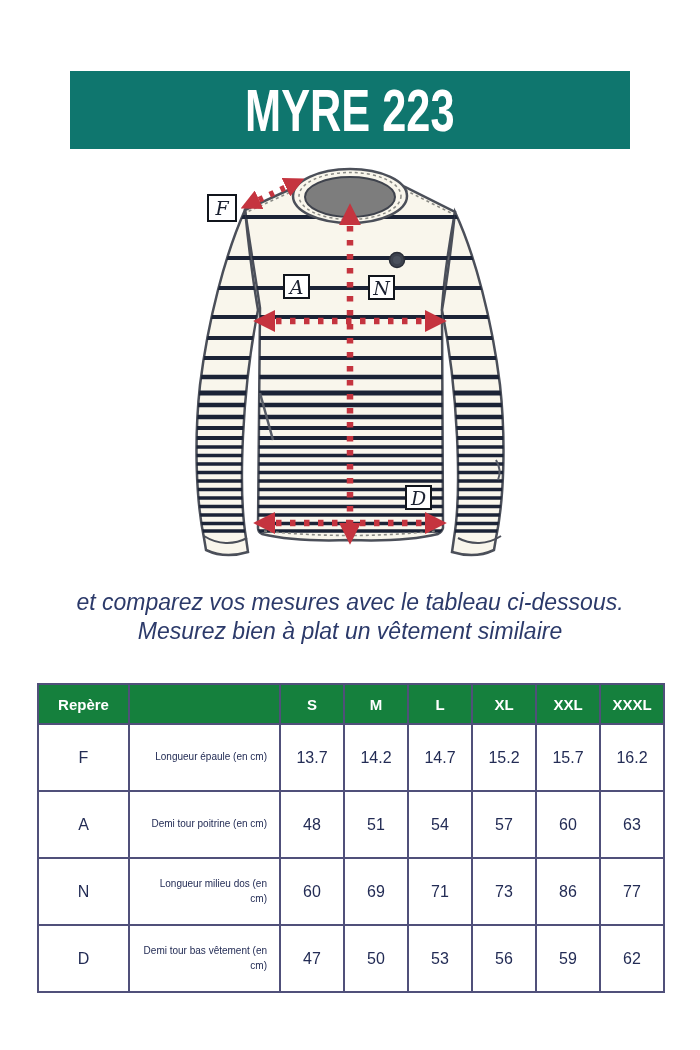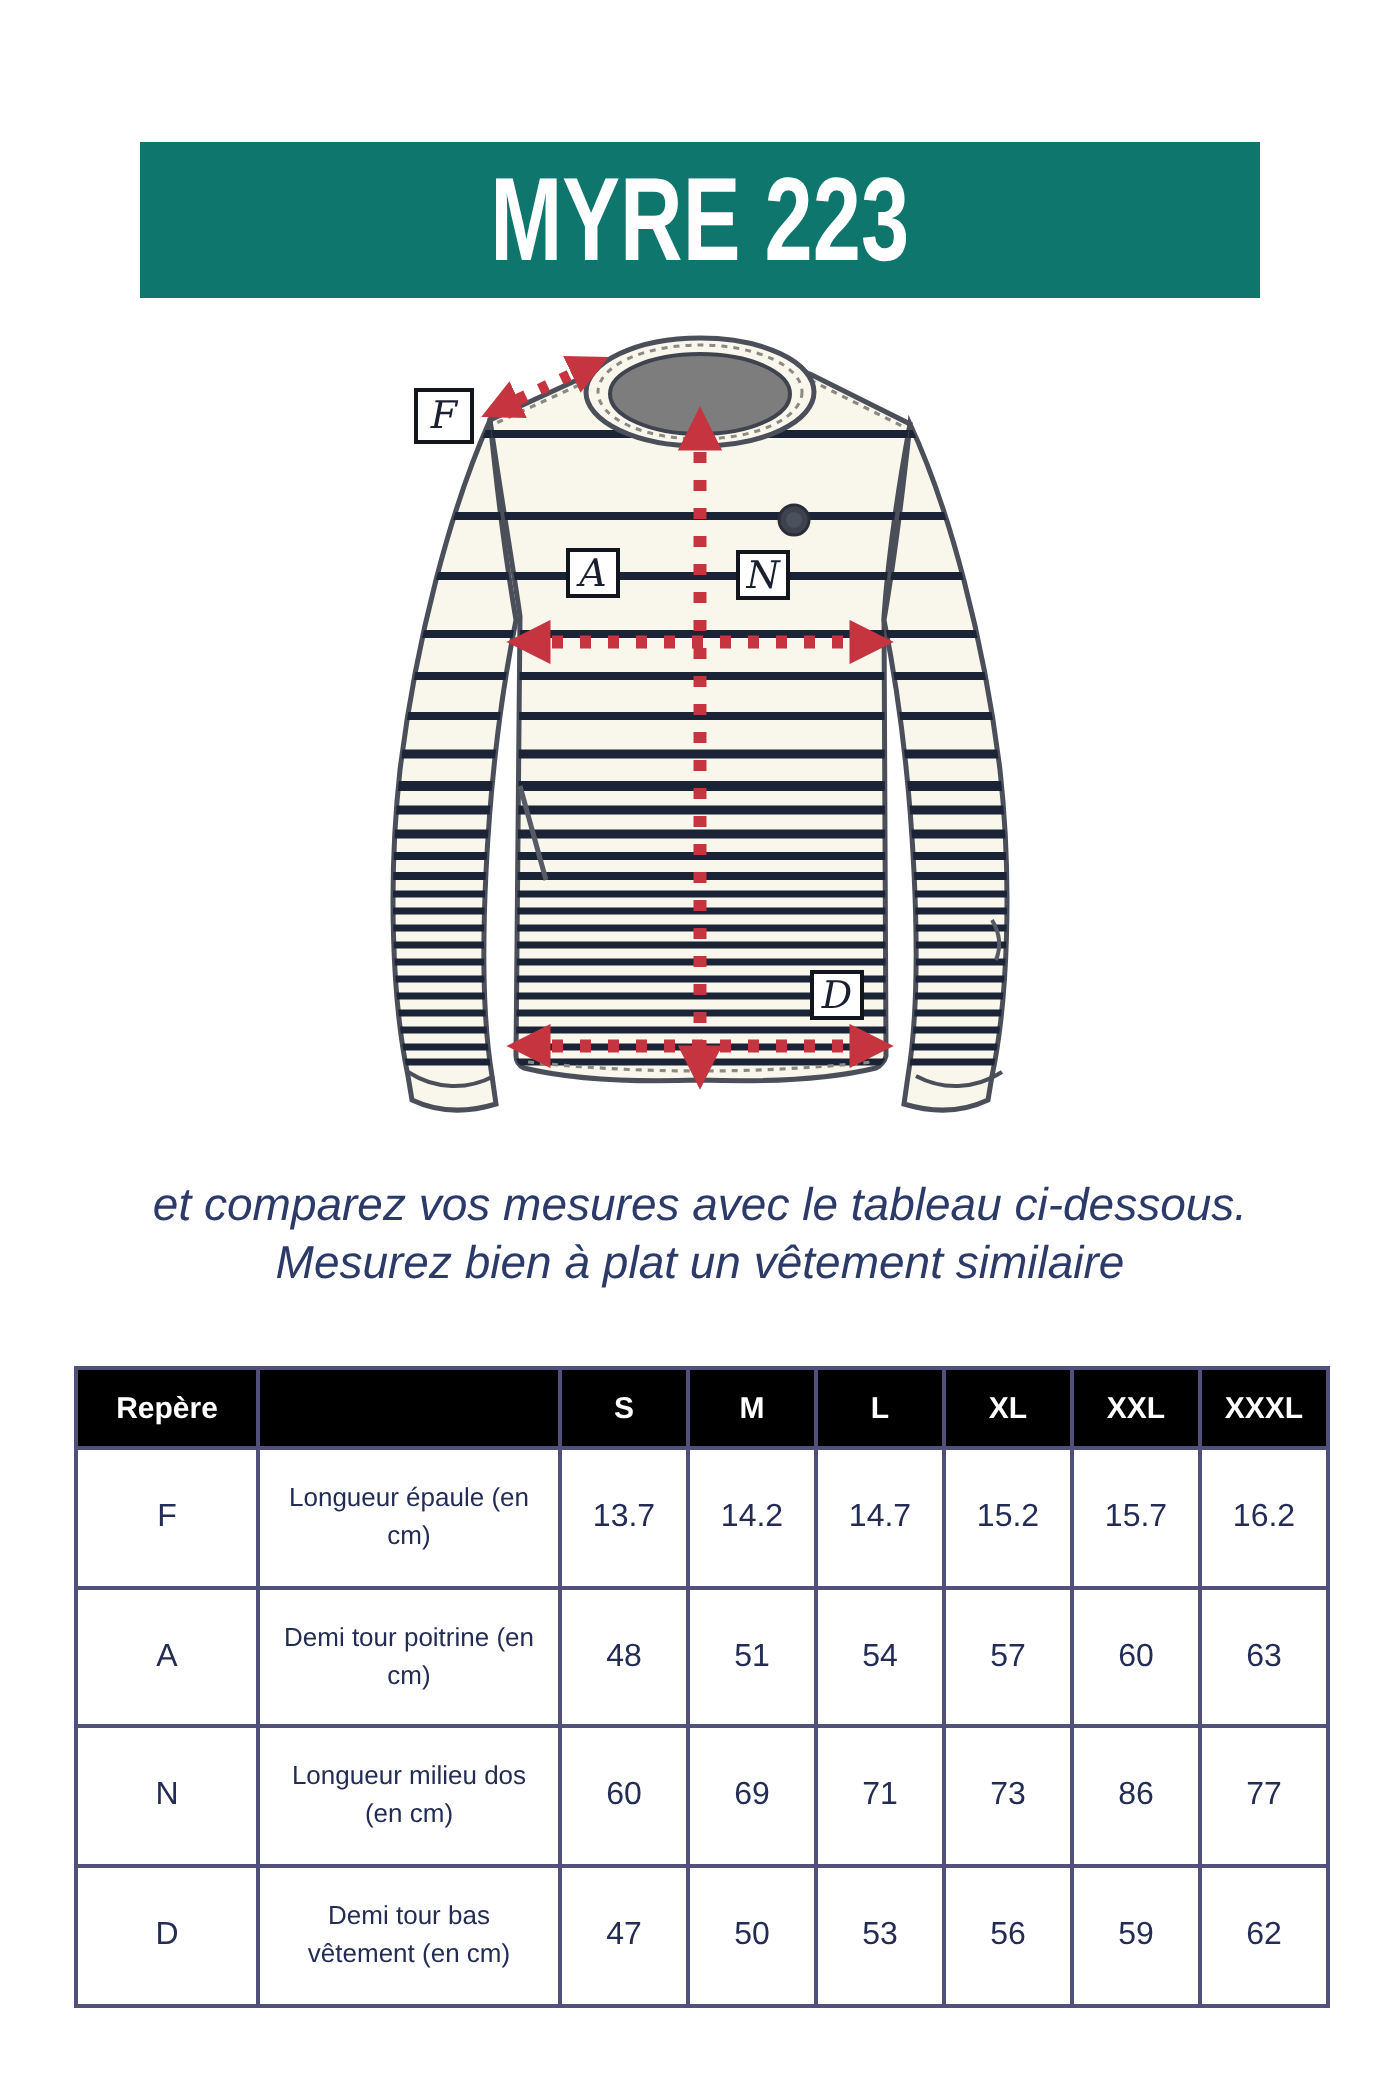--- a/index.html
+++ b/index.html
@@ -65,7 +65,7 @@
     box-sizing: border-box;
   }
   table.size-table th {
-    background: #000000;
+    background: #15803d;
     color: #ffffff;
     font-size: 15px;
     font-weight: bold;

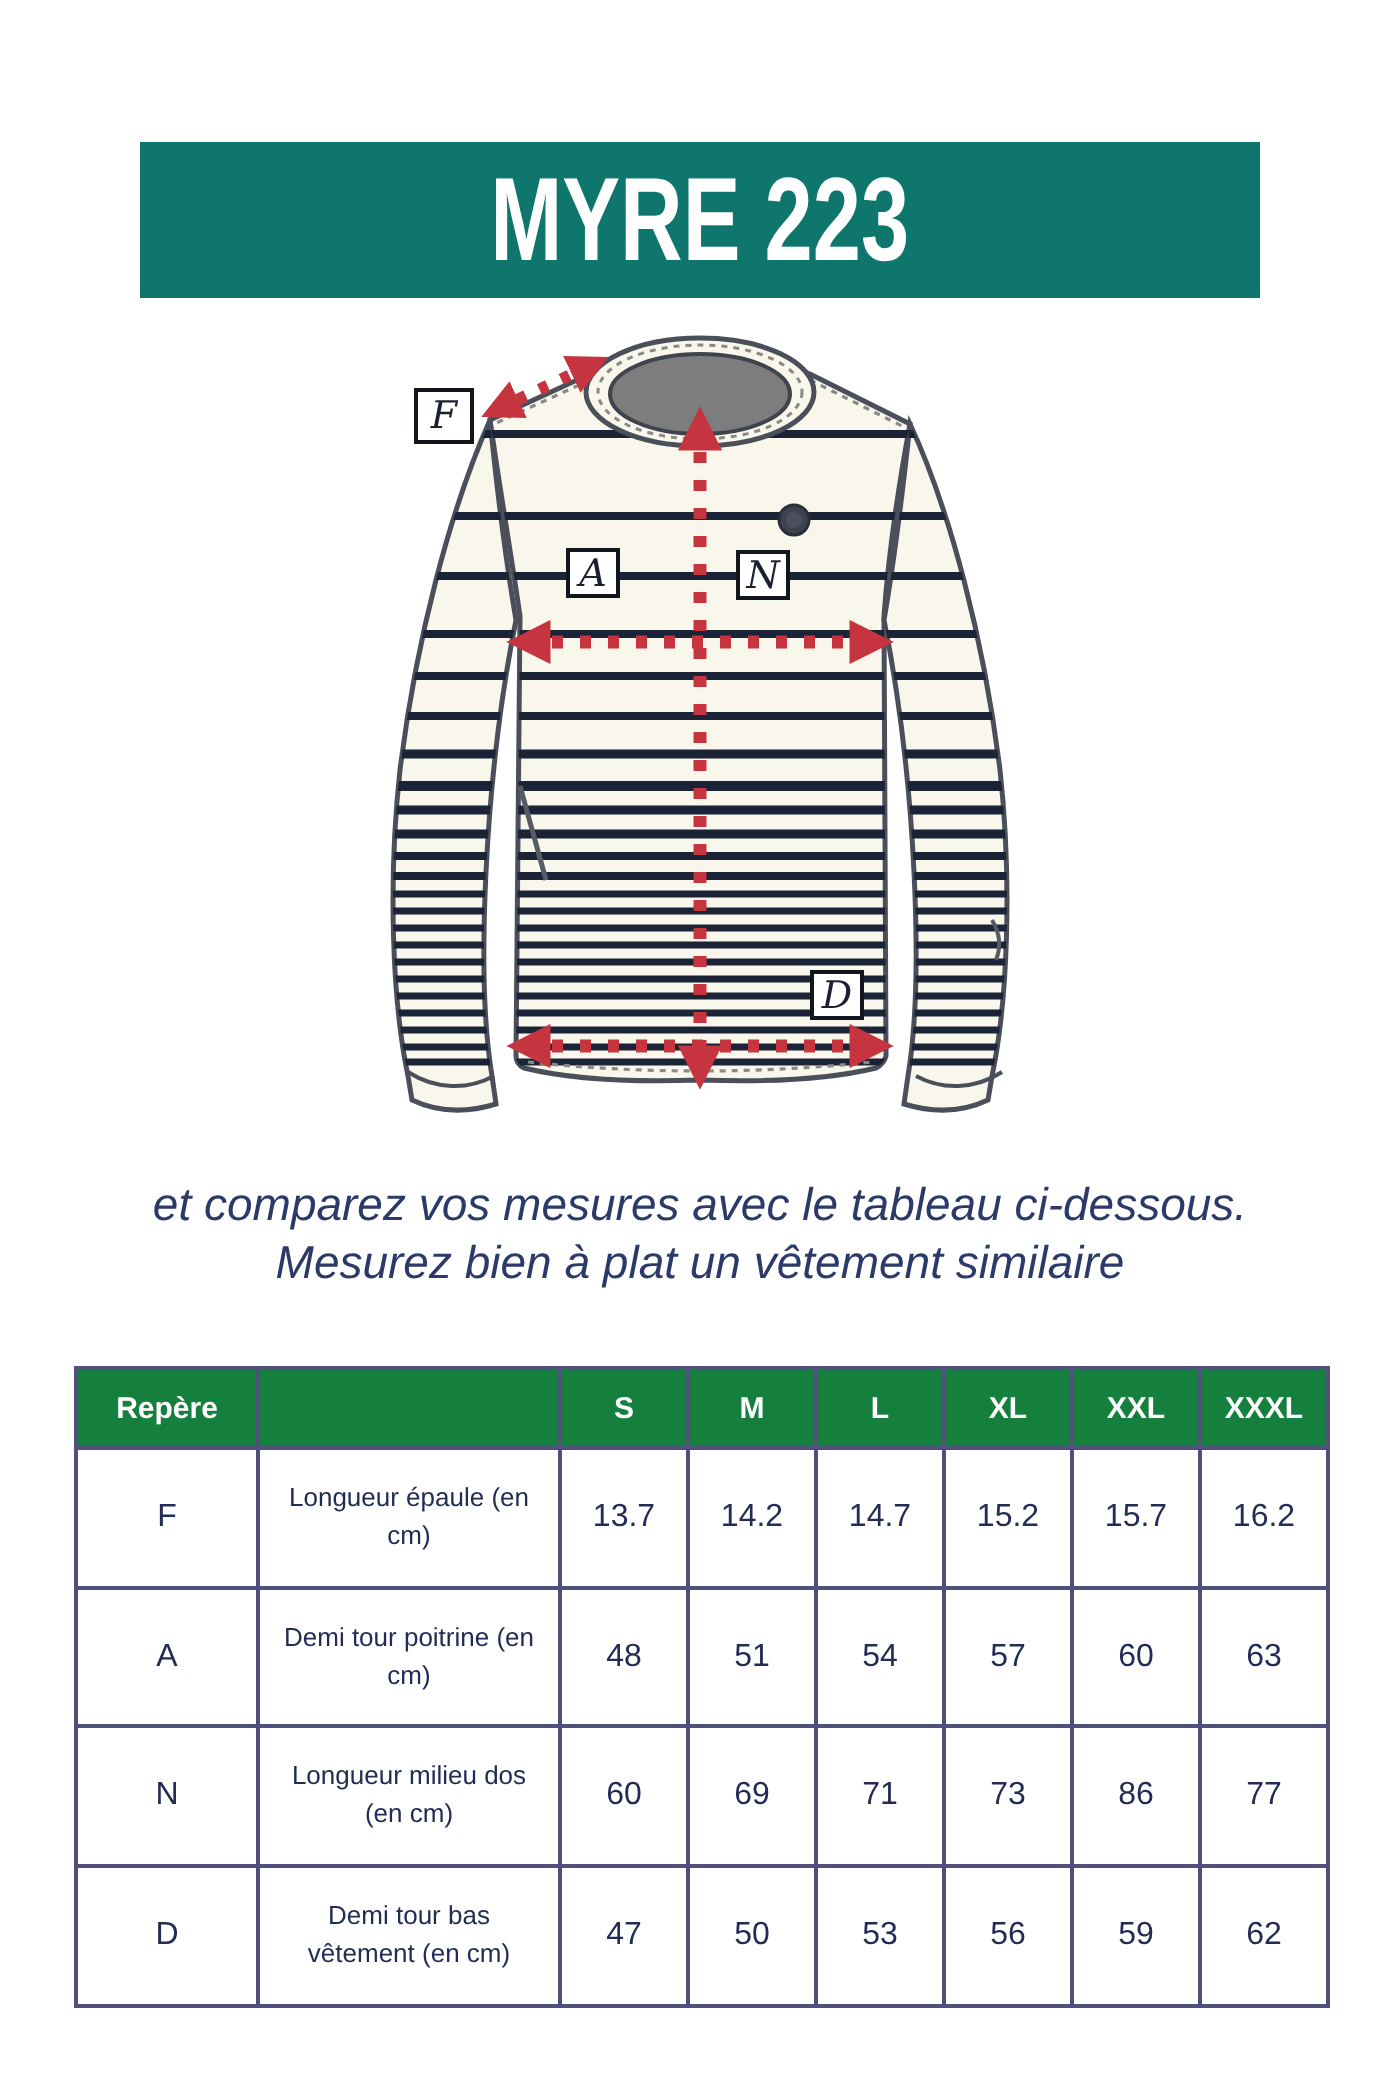--- a/index.html
+++ b/index.html
@@ -81,8 +81,8 @@
     vertical-align: middle;
   }
   table.size-table td.desc {
-    text-align: center;
-    font-size: 13px;
+    text-align: right;
+    font-size: 10px;
     line-height: 1.45;
     padding: 15px 12px;
   }

